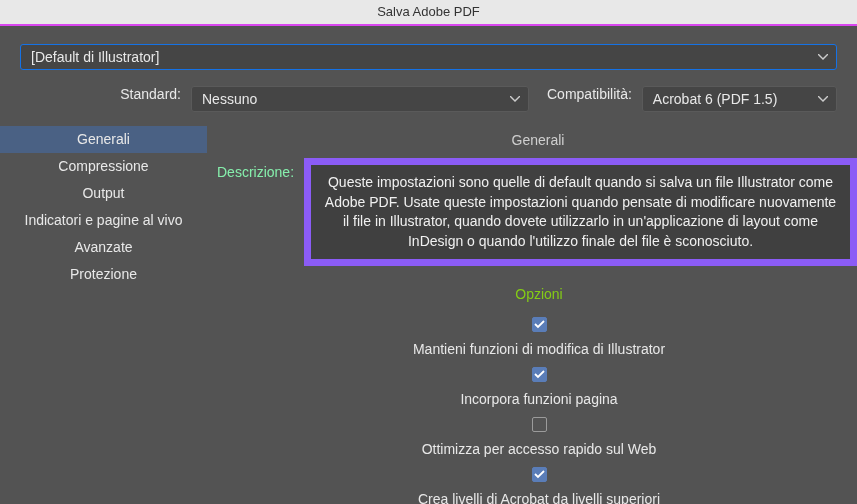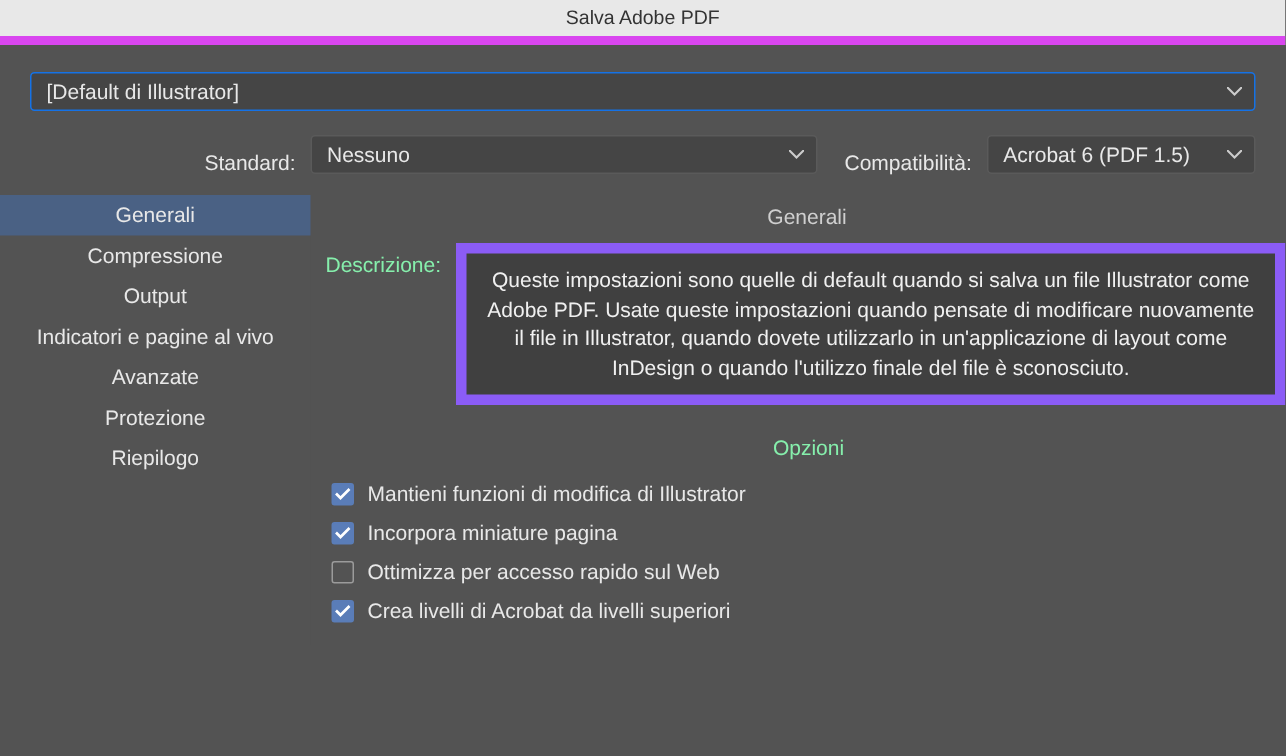--- a/index.html
+++ b/index.html
@@ -18,7 +18,7 @@
   text-align: center;
   padding: 4px 0 5px 0;
   font-size: 13px;
-  border-bottom: 6px solid #d946ef;
+  border-bottom: 2px solid #d946ef;
 }
 .content { padding: 0; }
 .row-top {

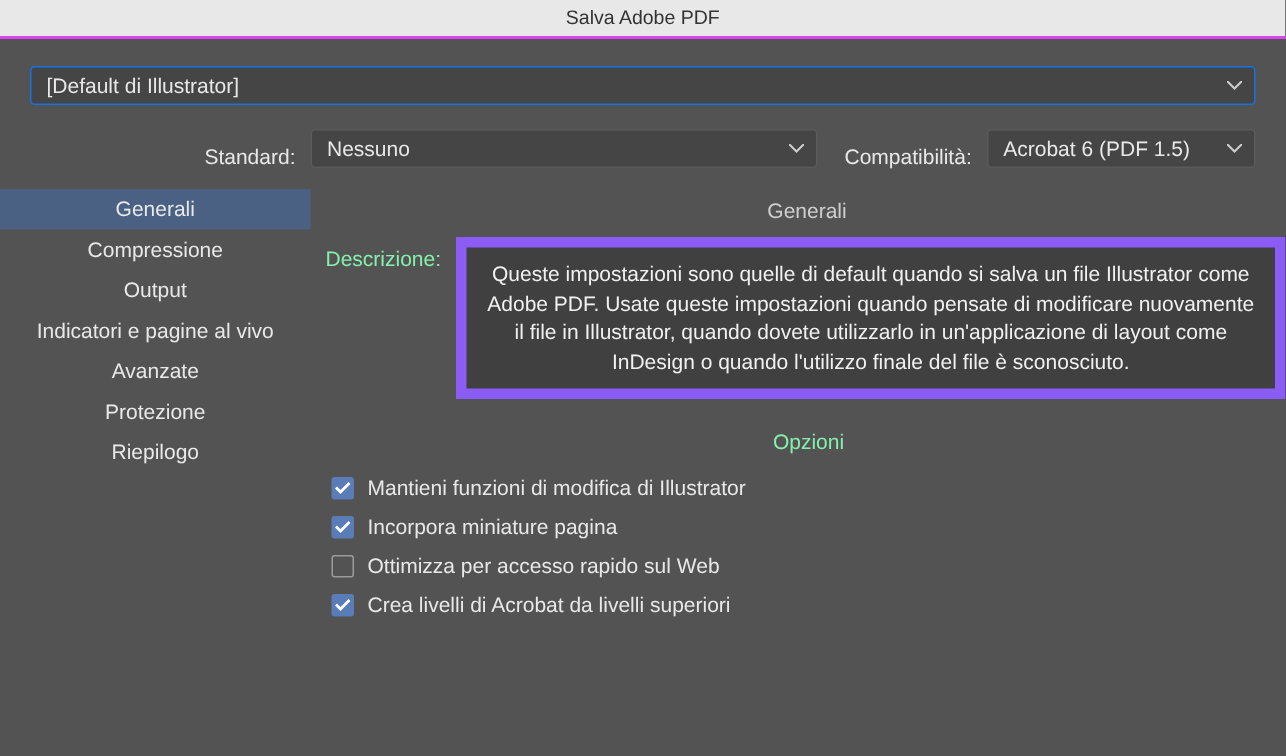--- a/index.html
+++ b/index.html
@@ -52,10 +52,9 @@
 .caret svg { display: block; }
 .row-mid {
   display: flex;
-  align-items: flex-end;
+  align-items: flex-start;
   padding: 6px 20px 14px 20px;
   gap: 10px;
-  margin-left: 16px;
 }
 .row-mid .label1 { width: 161px; text-align: right; margin-right: 0; }
 .row-mid .sel1 { width: 338px; }

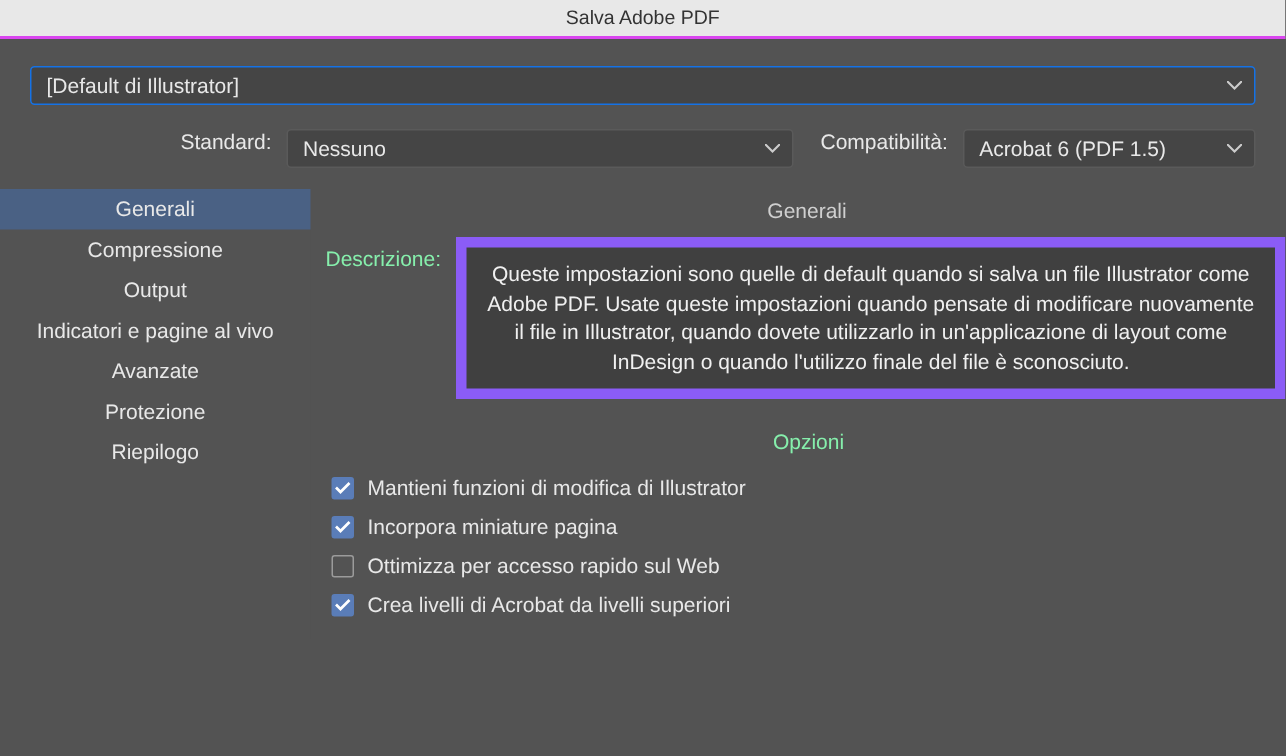--- a/index.html
+++ b/index.html
@@ -179,7 +179,6 @@
         <div class="sidebar-item"><span>Indicatori e pagine al vivo</span></div>
         <div class="sidebar-item"><span>Avanzate</span></div>
         <div class="sidebar-item"><span>Protezione</span></div>
-        <div class="sidebar-item"><span>Riepilogo</span></div>
       </div>
 
     <div class="main">

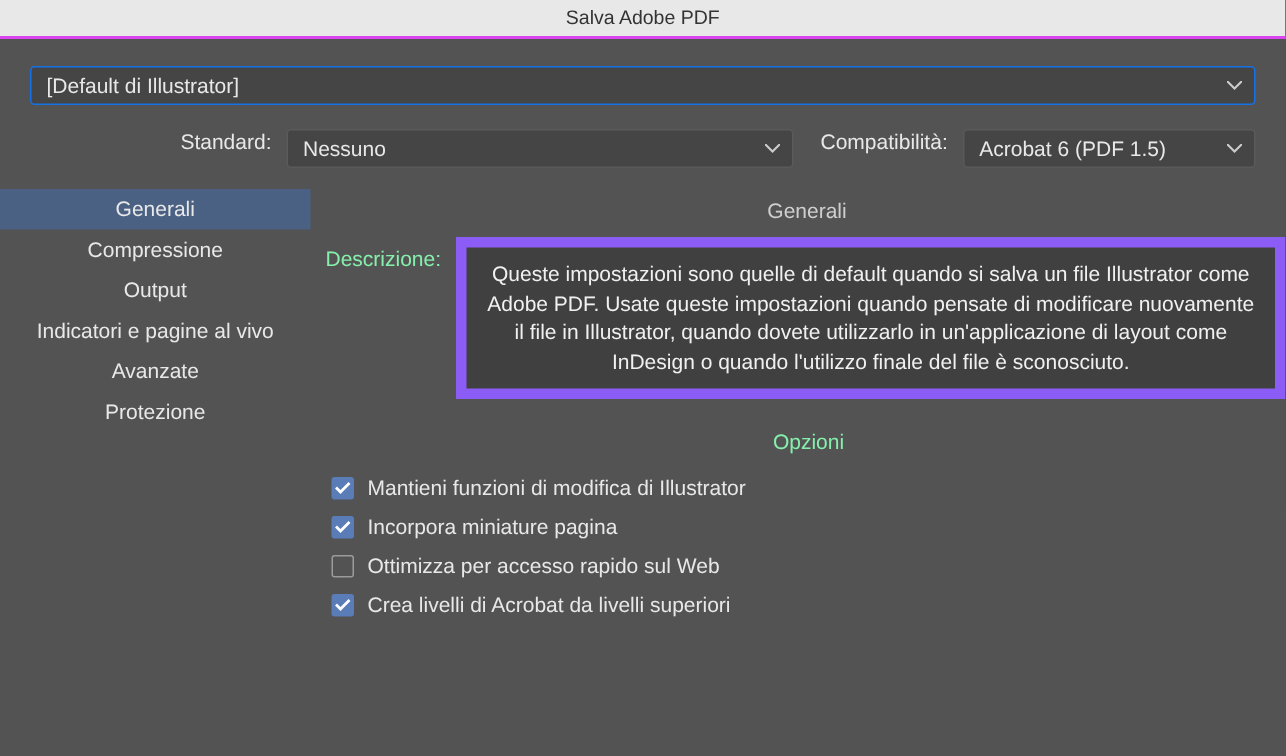--- a/index.html
+++ b/index.html
@@ -108,7 +108,7 @@
   margin-top: 20px;
   padding-left: 4px;
 }
-.opts-title { color: #86efac; margin-bottom: 10px; }
+.opts-title { color: #84cc16; margin-bottom: 10px; }
 .check-row {
   display: flex;
   align-items: center;

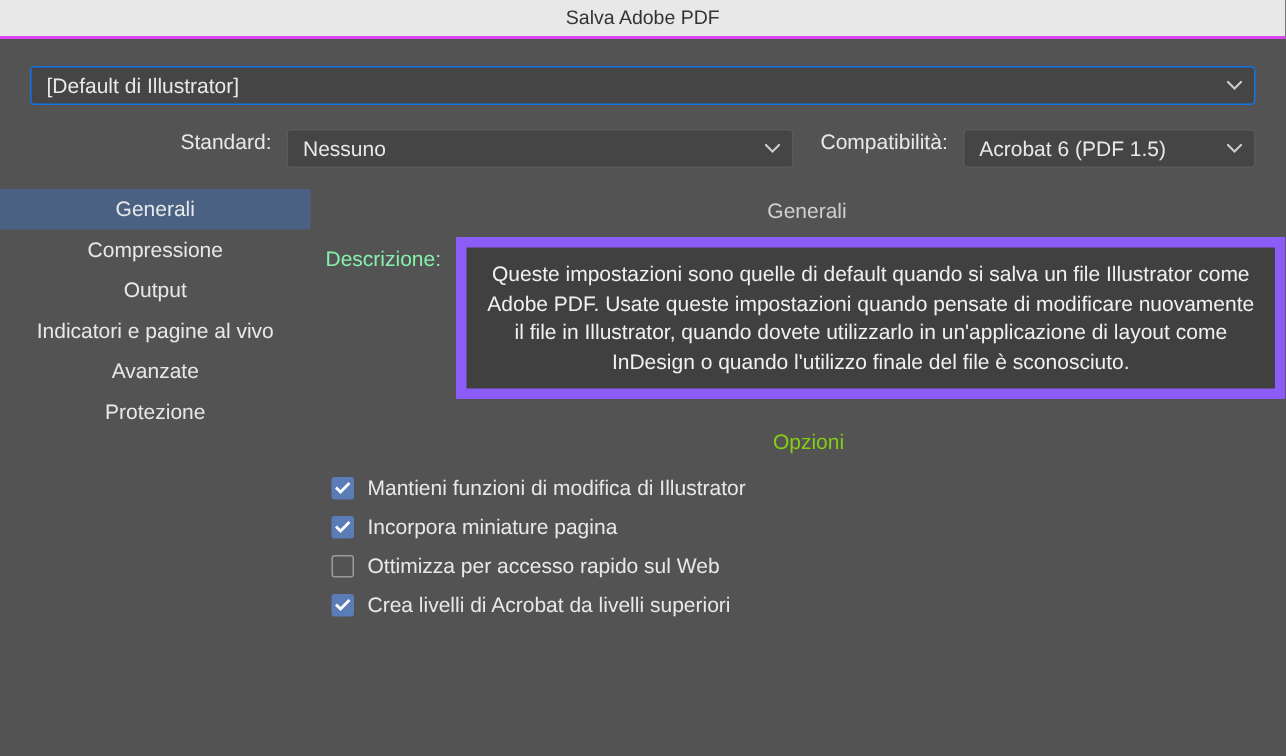--- a/index.html
+++ b/index.html
@@ -114,6 +114,7 @@
   align-items: center;
   gap: 9px;
   padding: 5px 0;
+  flex-direction: column;
 }
 .checkbox {
   width: 15px;

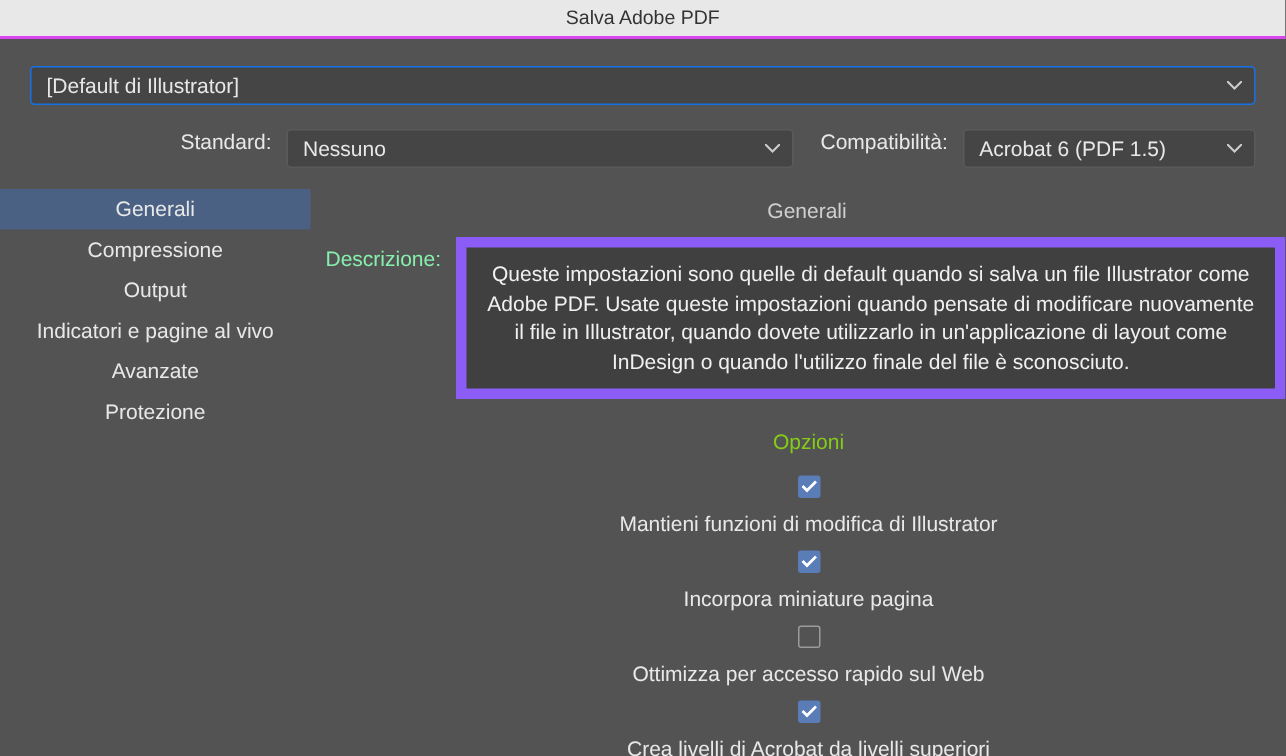--- a/index.html
+++ b/index.html
@@ -207,7 +207,7 @@
                   <path d="M1 4 L4 7 L10 1" fill="none" stroke="#fff" stroke-width="1.8"></path>
                 </svg>
               </span>
-              <span>Incorpora miniature pagina</span>
+              <span>Incorpora funzioni pagina</span>
             </div>
             <div class="check-row">
               <span class="checkbox"></span>

